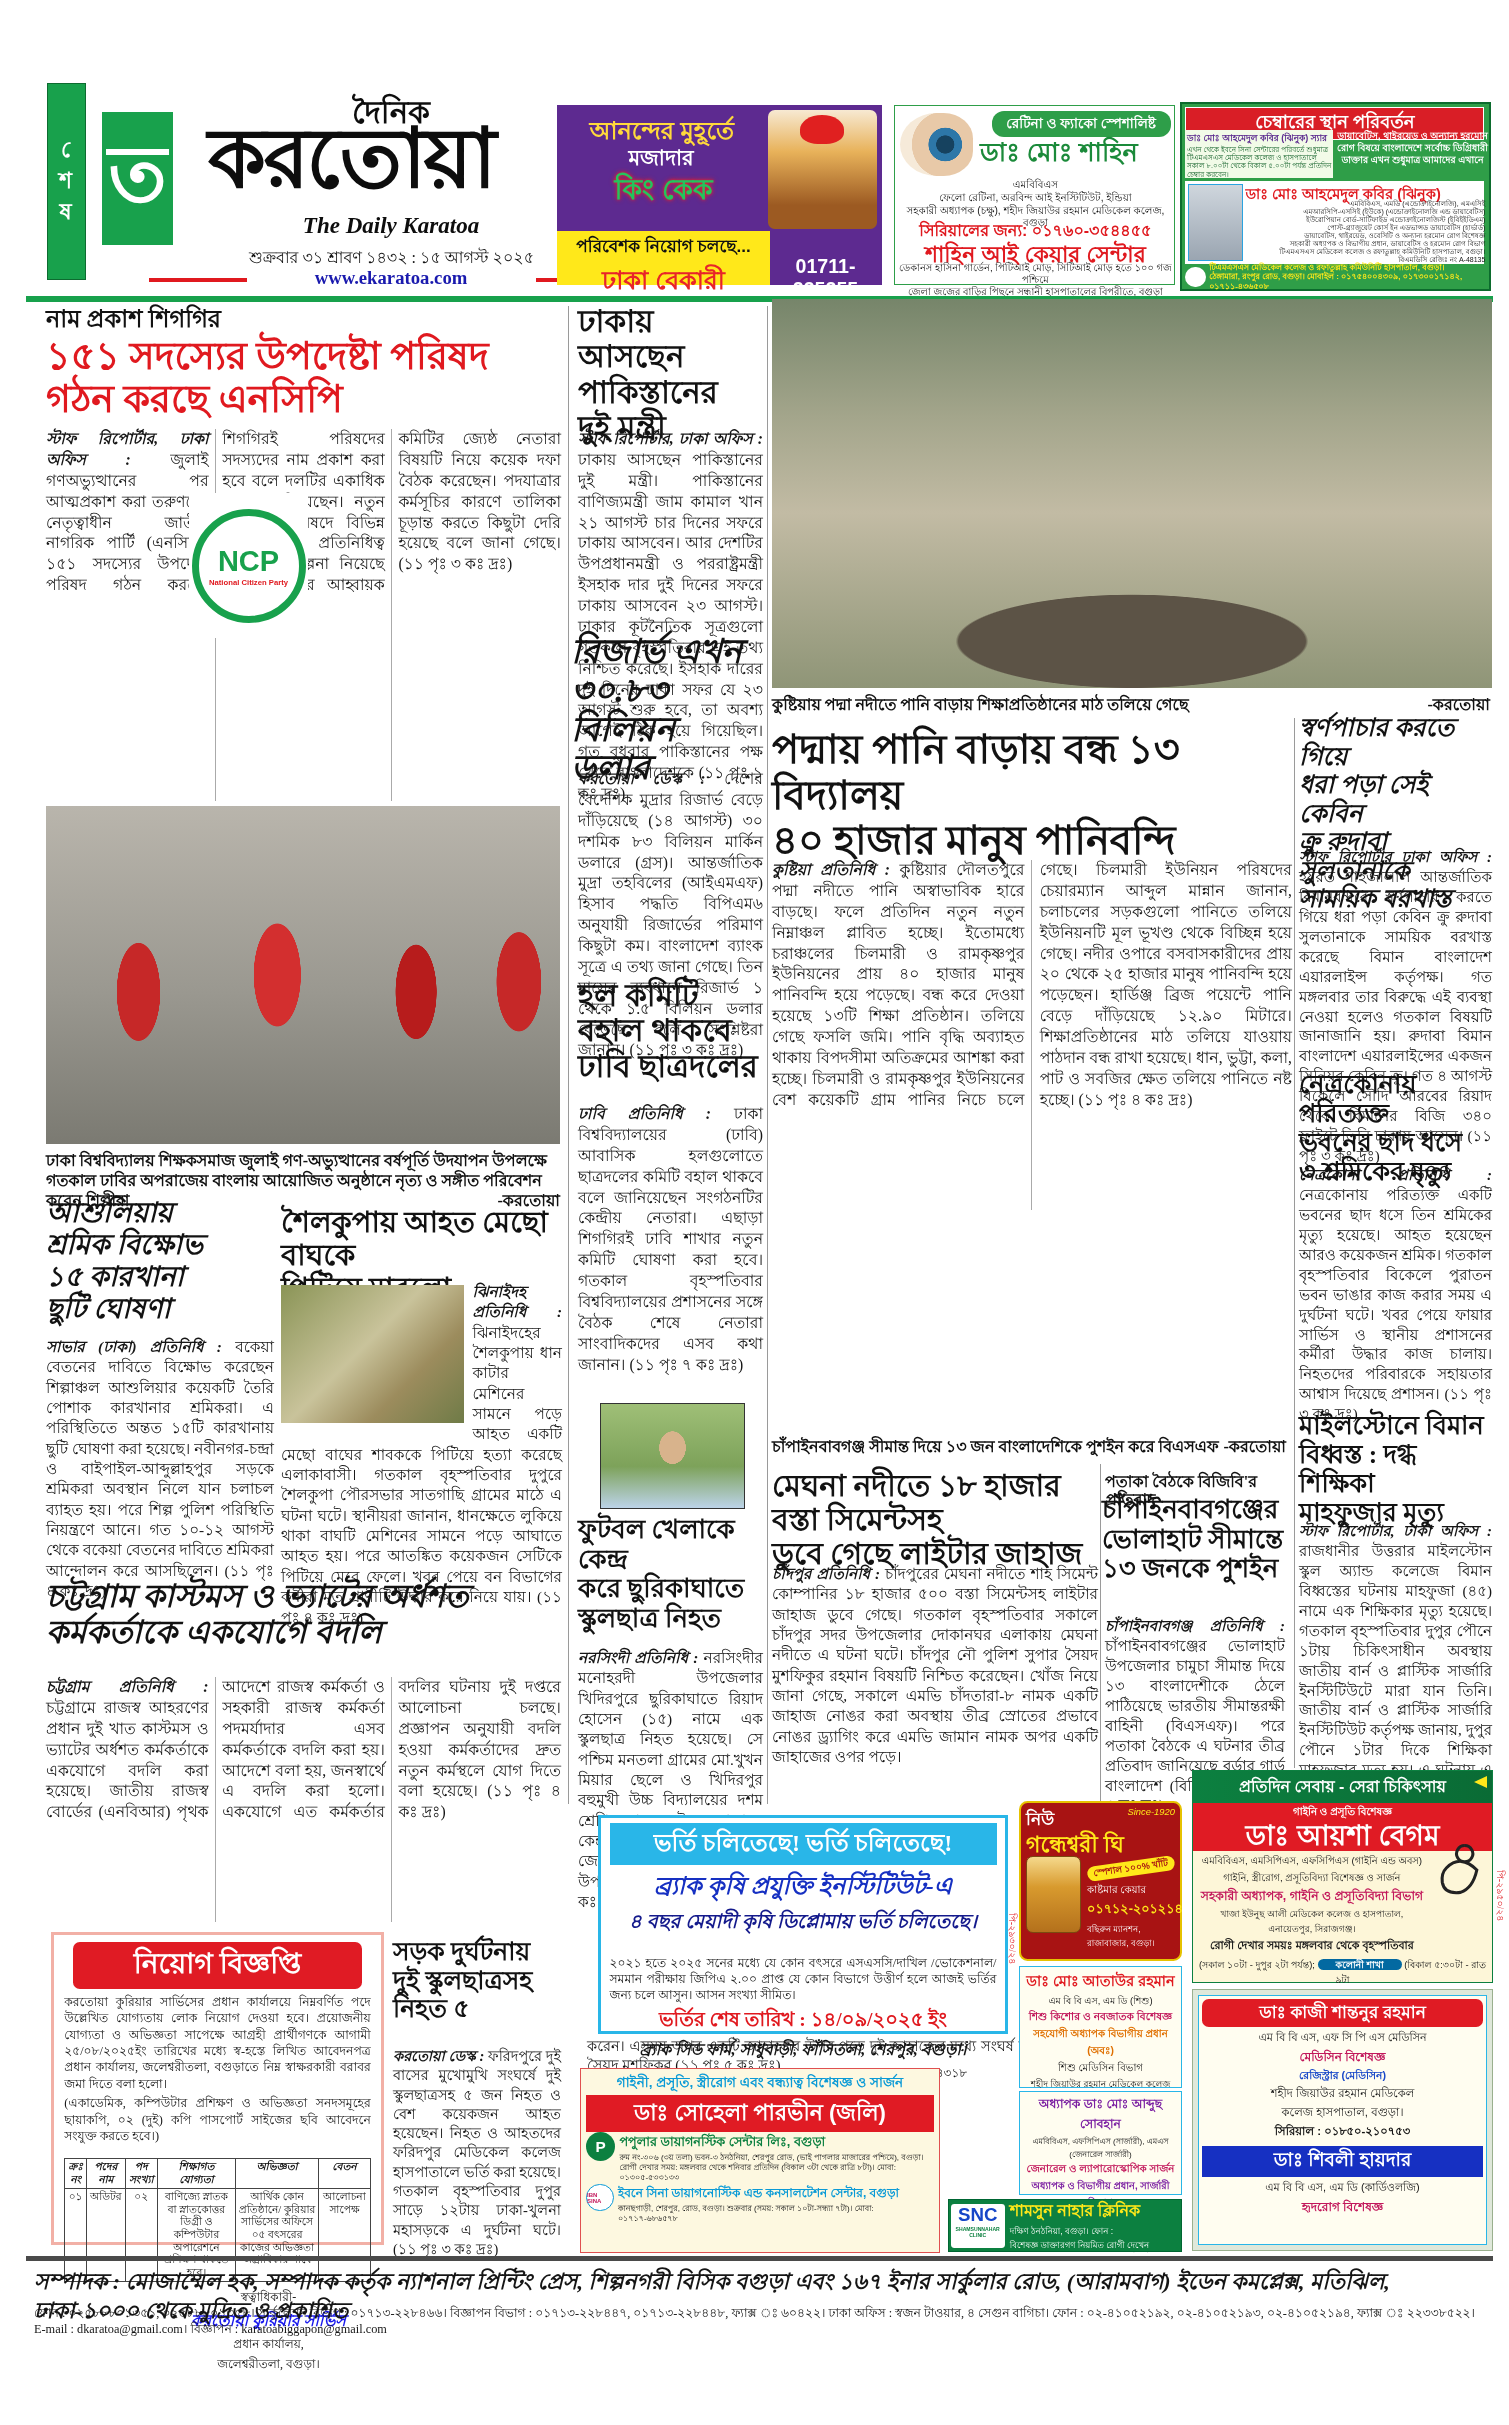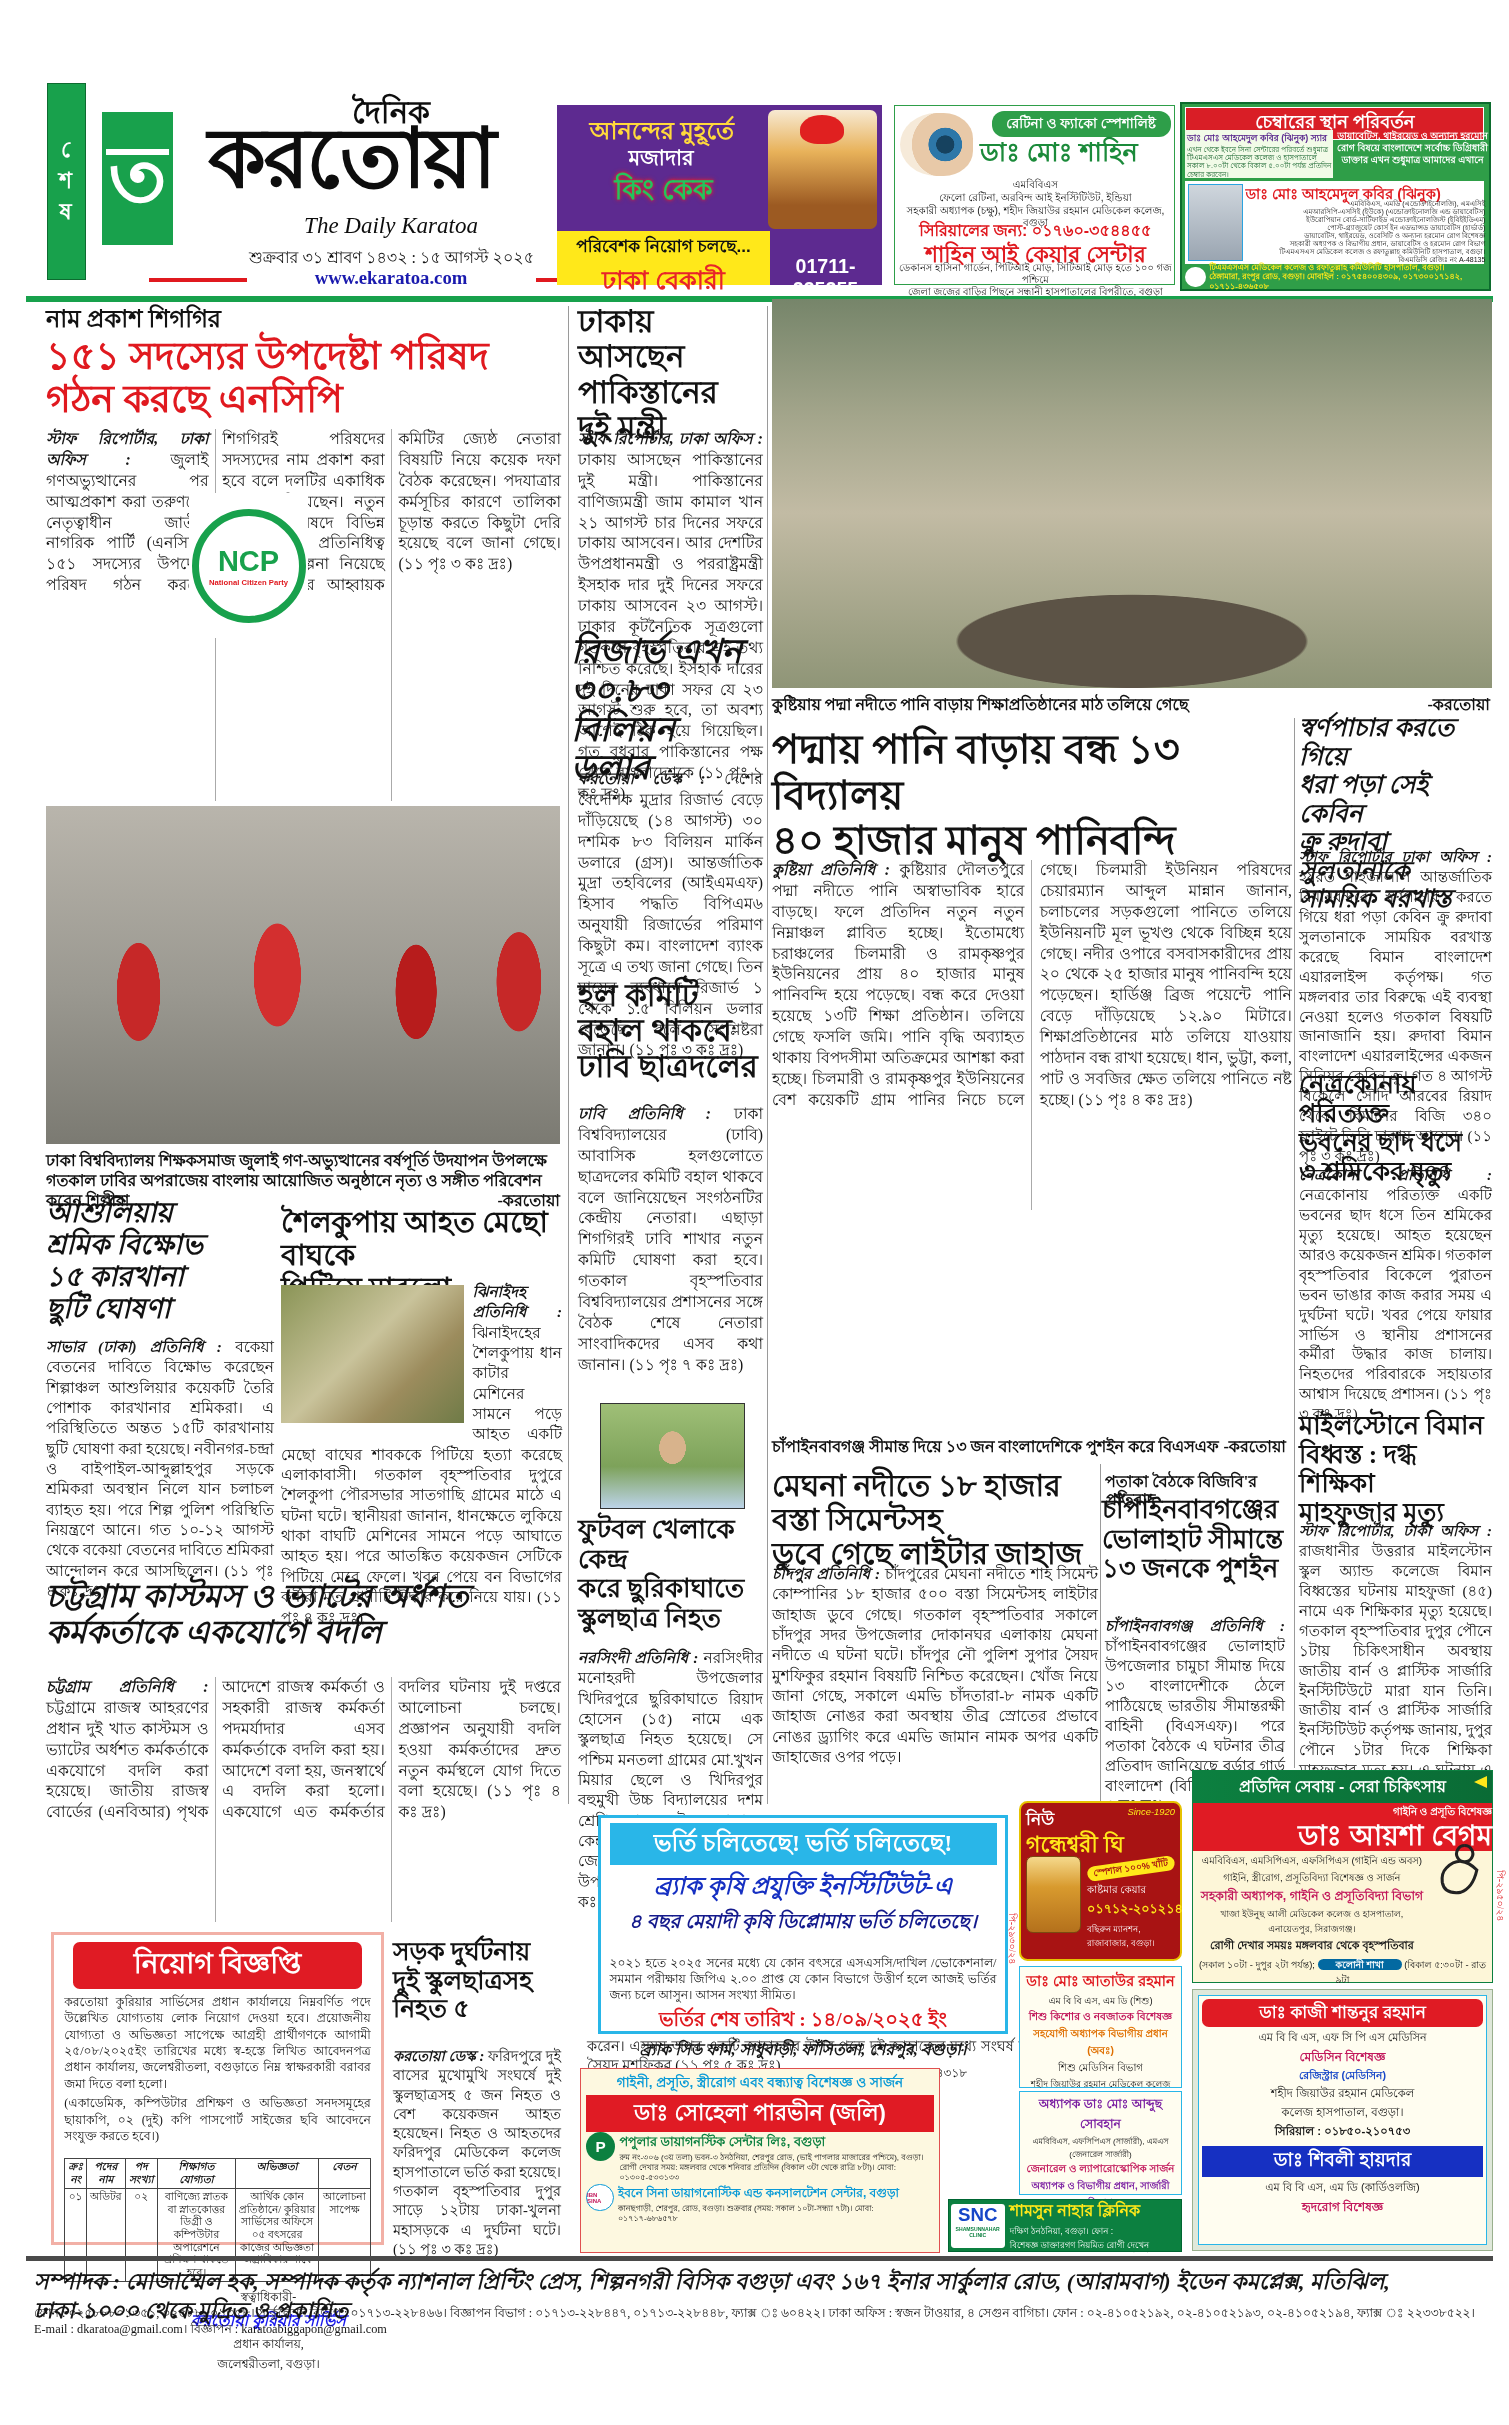--- a/index.html
+++ b/index.html
@@ -33,7 +33,7 @@
   <div class="abs" style="left:102px;top:112px;width:71px;height:133px;background:#18a14c;color:#fff;display:flex;align-items:center;justify-content:center;font-size:78px;font-weight:bold">ত</div>
   <div class="abs c" style="left:255px;top:88px;width:272px;font-size:31px;font-weight:900;color:#0d0d0d">দৈনিক</div>
   <div class="abs c" style="left:175px;top:116px;width:352px;font-size:83px;font-weight:900;letter-spacing:-2.6px;color:#0d0d0d;line-height:1.05">করতোয়া</div>
-  <div class="abs c it" style="left:255px;top:213px;width:272px;font-size:23px;font-weight:normal;color:#0d0d0d">The Daily Karatoa</div>
+  <div class="abs c it" style="left:255px;top:213px;width:272px;font-size:23px;font-weight:bold;color:#0d0d0d">The Daily Karatoa</div>
   <div class="abs c" style="left:196px;top:245px;width:391px;font-size:16px">শুক্রবার ৩১ শ্রাবণ ১৪৩২ : ১৫ আগস্ট ২০২৫</div>
   <div class="abs" style="left:149px;top:278px;width:98px;height:4.3px;background:#e0191f"></div>
   <div class="abs c" style="left:255px;top:267px;width:272px;font-size:18.7px;color:#1a1aae;font-weight:bold"><a>www.ekaratoa.com</a></div>

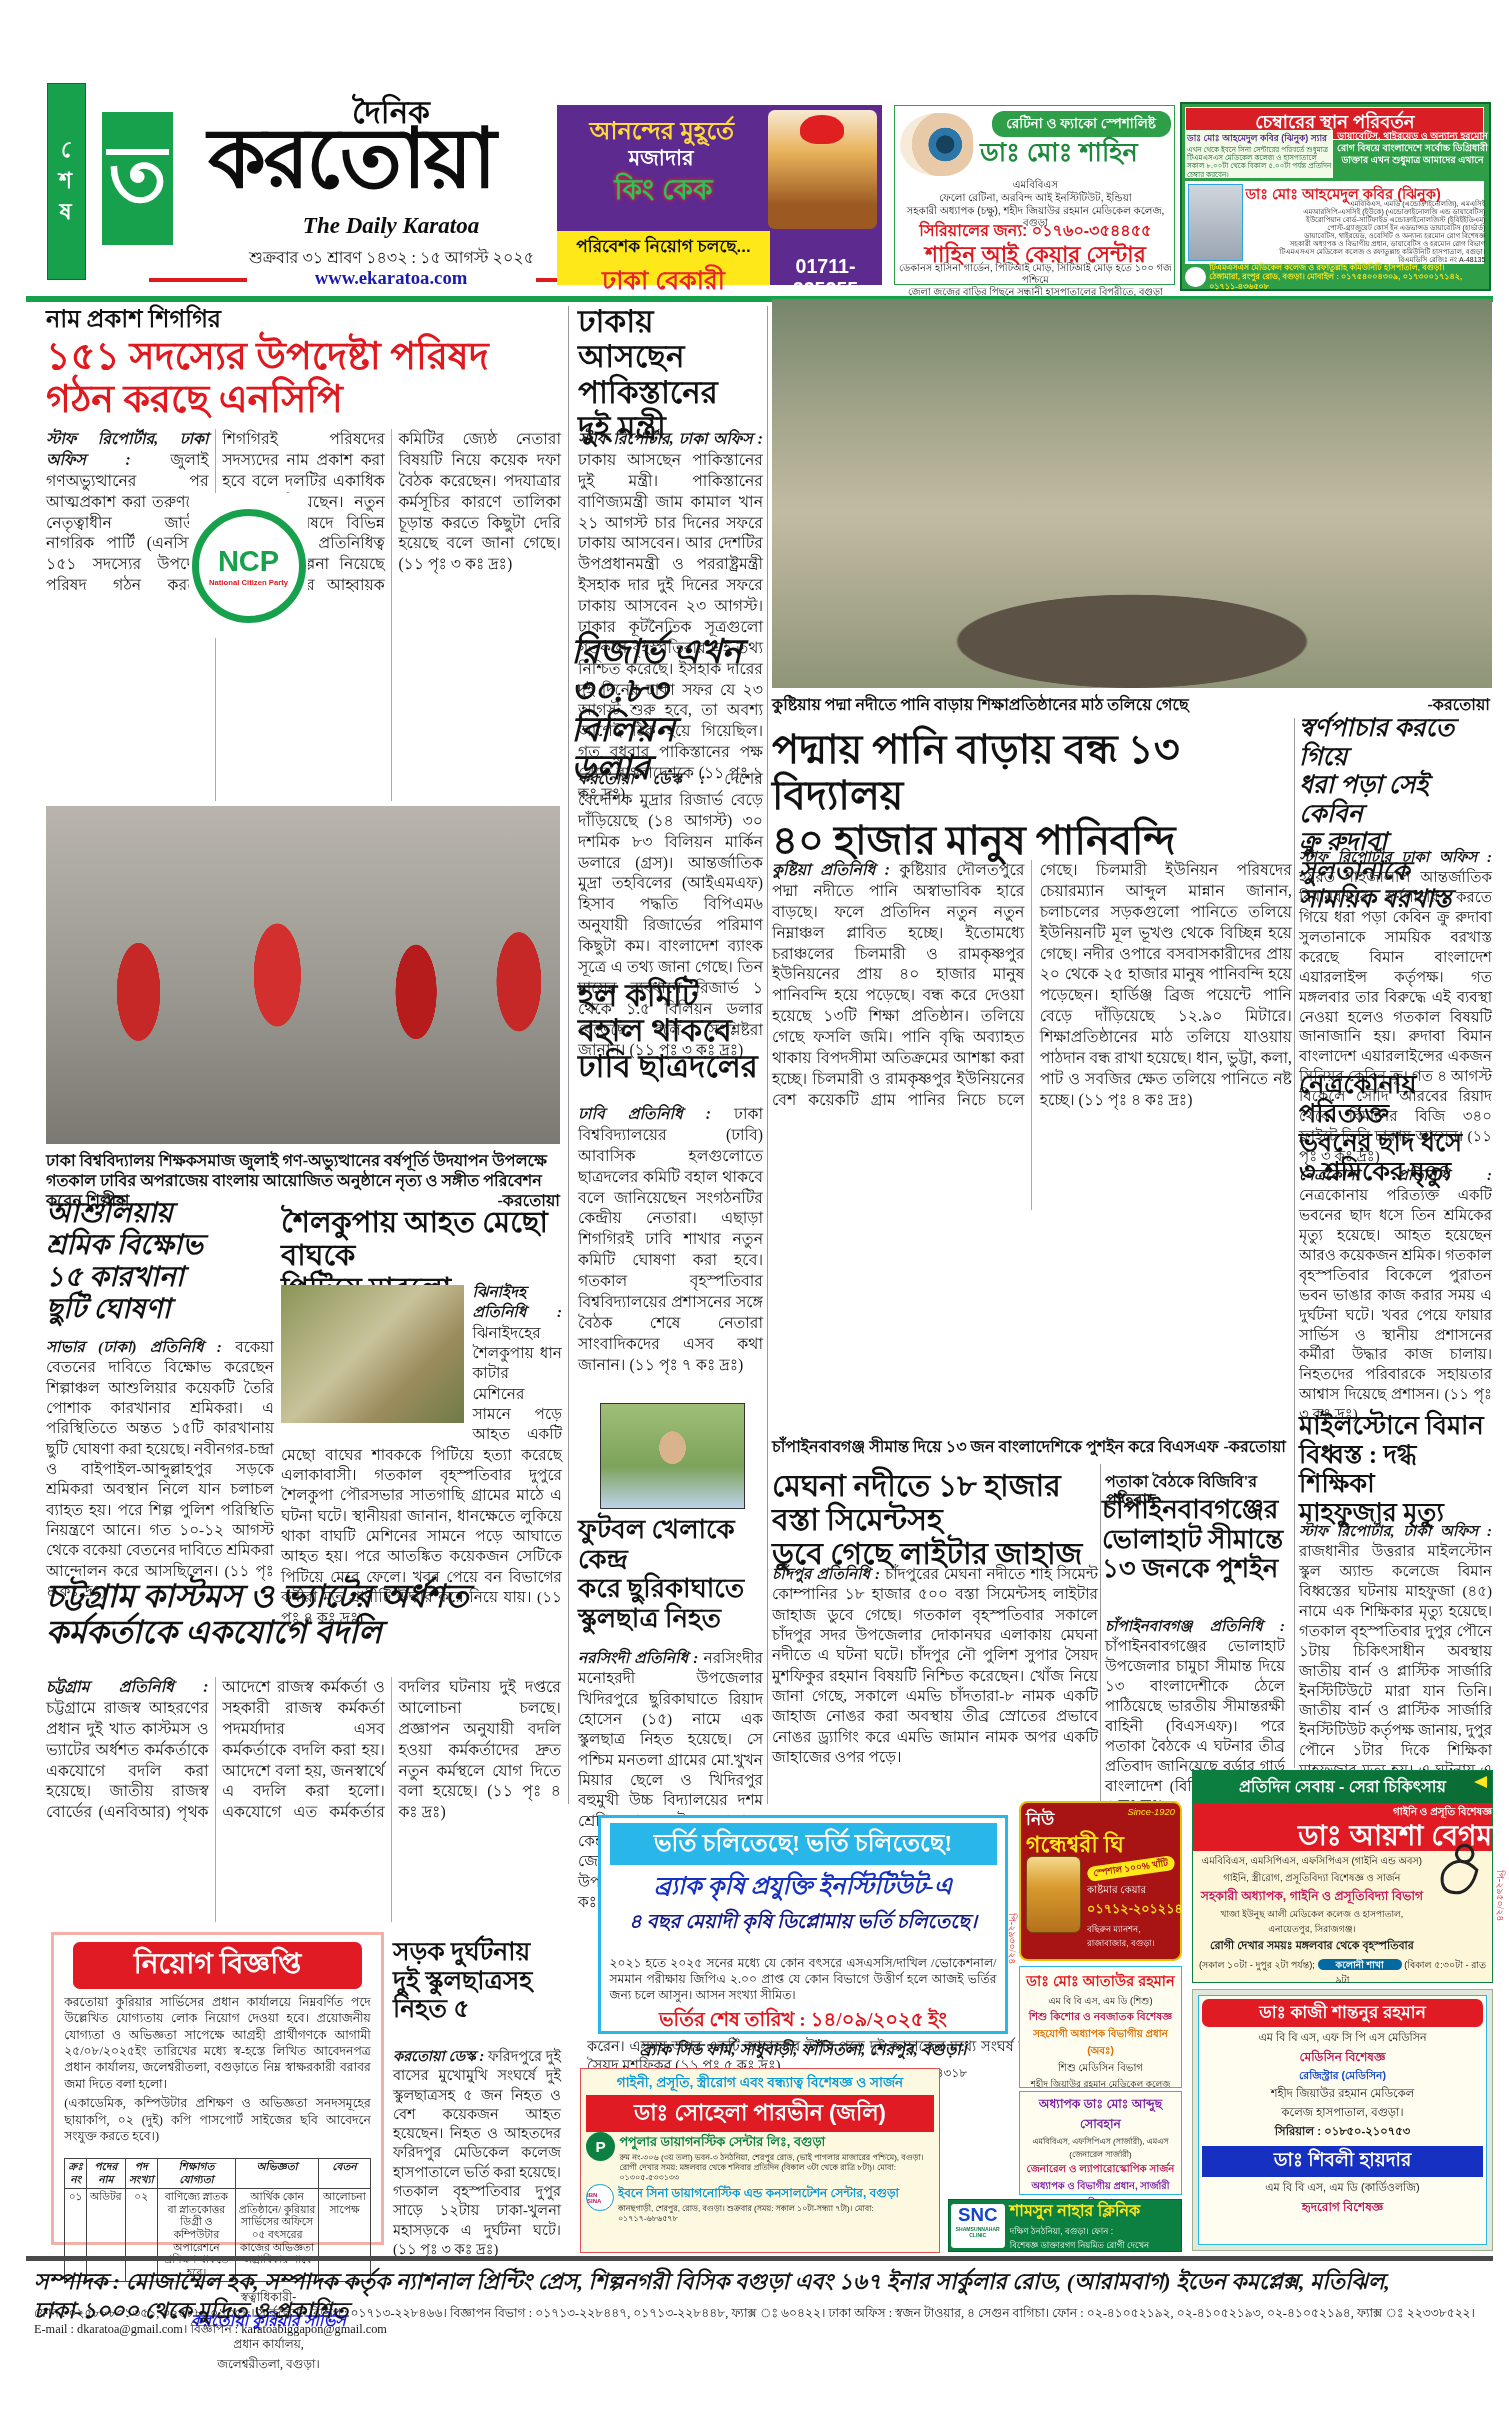--- a/index.html
+++ b/index.html
@@ -363,7 +363,7 @@
       <span>প্রতিদিন সেবায় - সেরা চিকিৎসায়</span>
       <span style="position:absolute;right:5.1px;top:5.1px;width:0;height:0;border-top:6.8px solid transparent;border-bottom:6.8px solid transparent;border-right:13.6px solid #ffe81a"></span>
     </div>
-    <div style="background:#e01b24;color:#fff;text-align:right;padding:0.9px 0">
+    <div style="background:#e01b24;color:#fff;text-align:center;padding:0.9px 0">
       <div style="font-size:10.2px;font-weight:bold">গাইনি ও প্রসূতি বিশেষজ্ঞ</div>
       <div style="font-size:28px;font-weight:900;line-height:1.05">ডাঃ আয়শা বেগম</div>
     </div>

